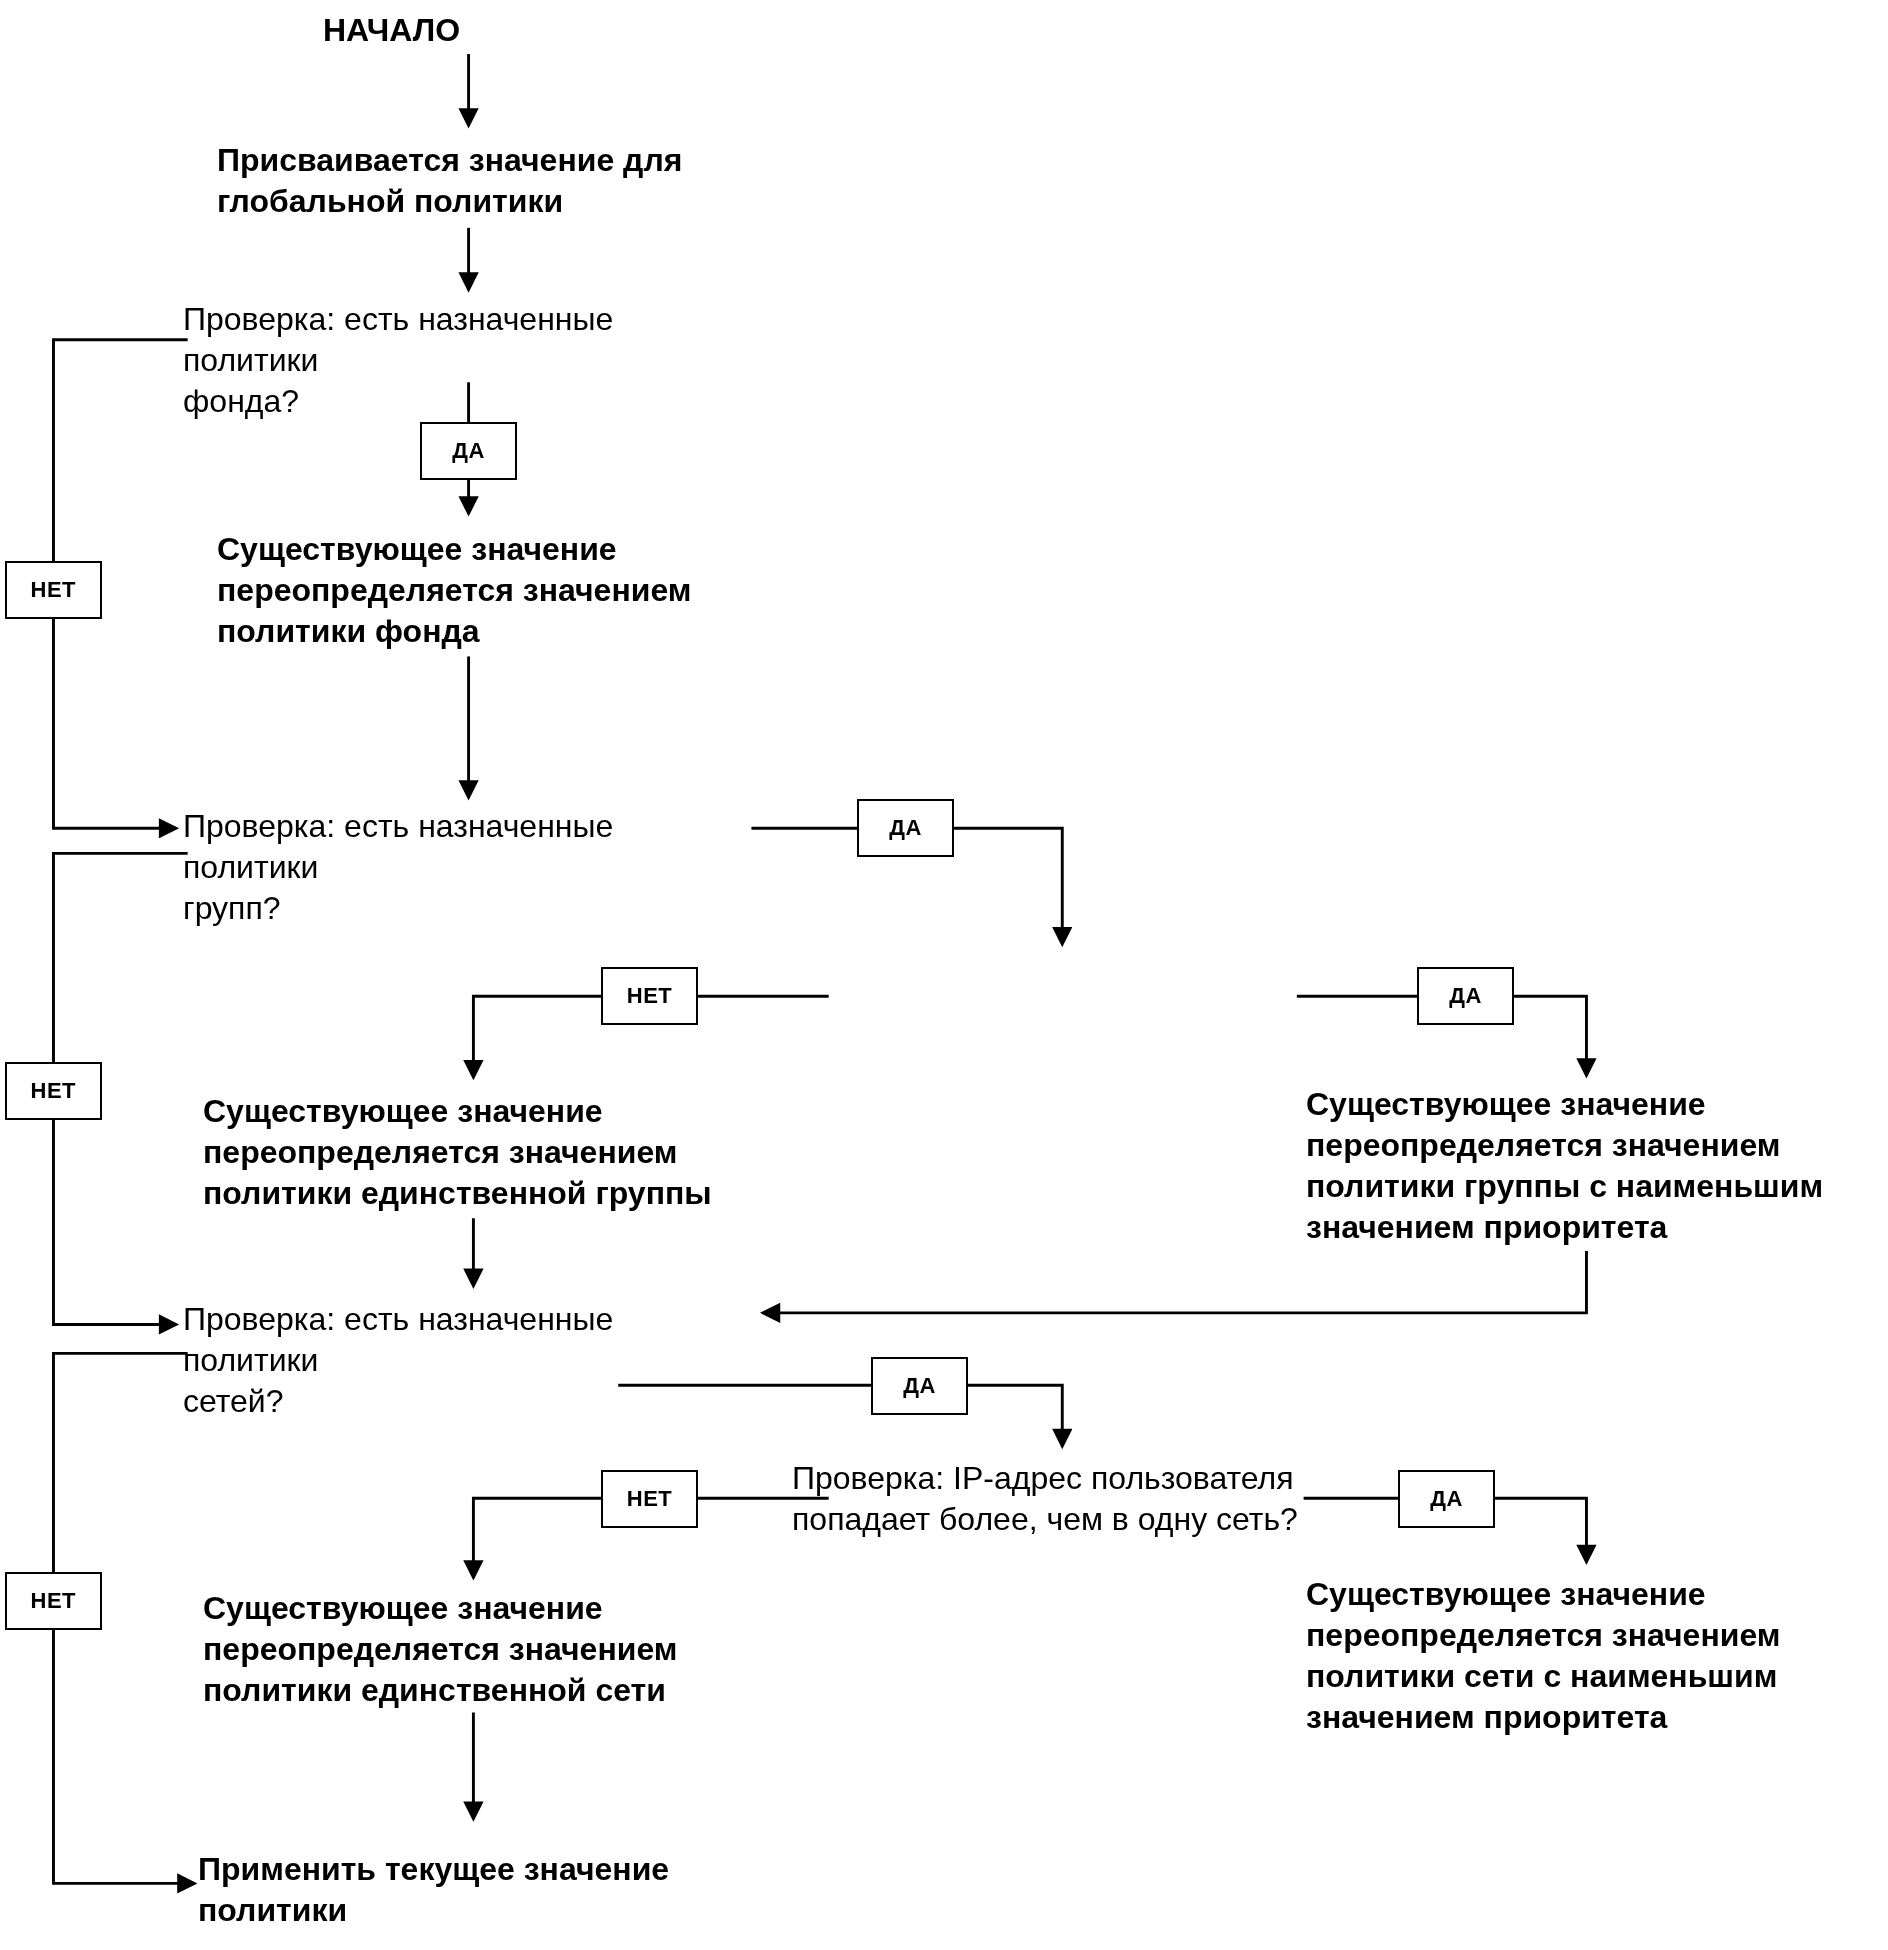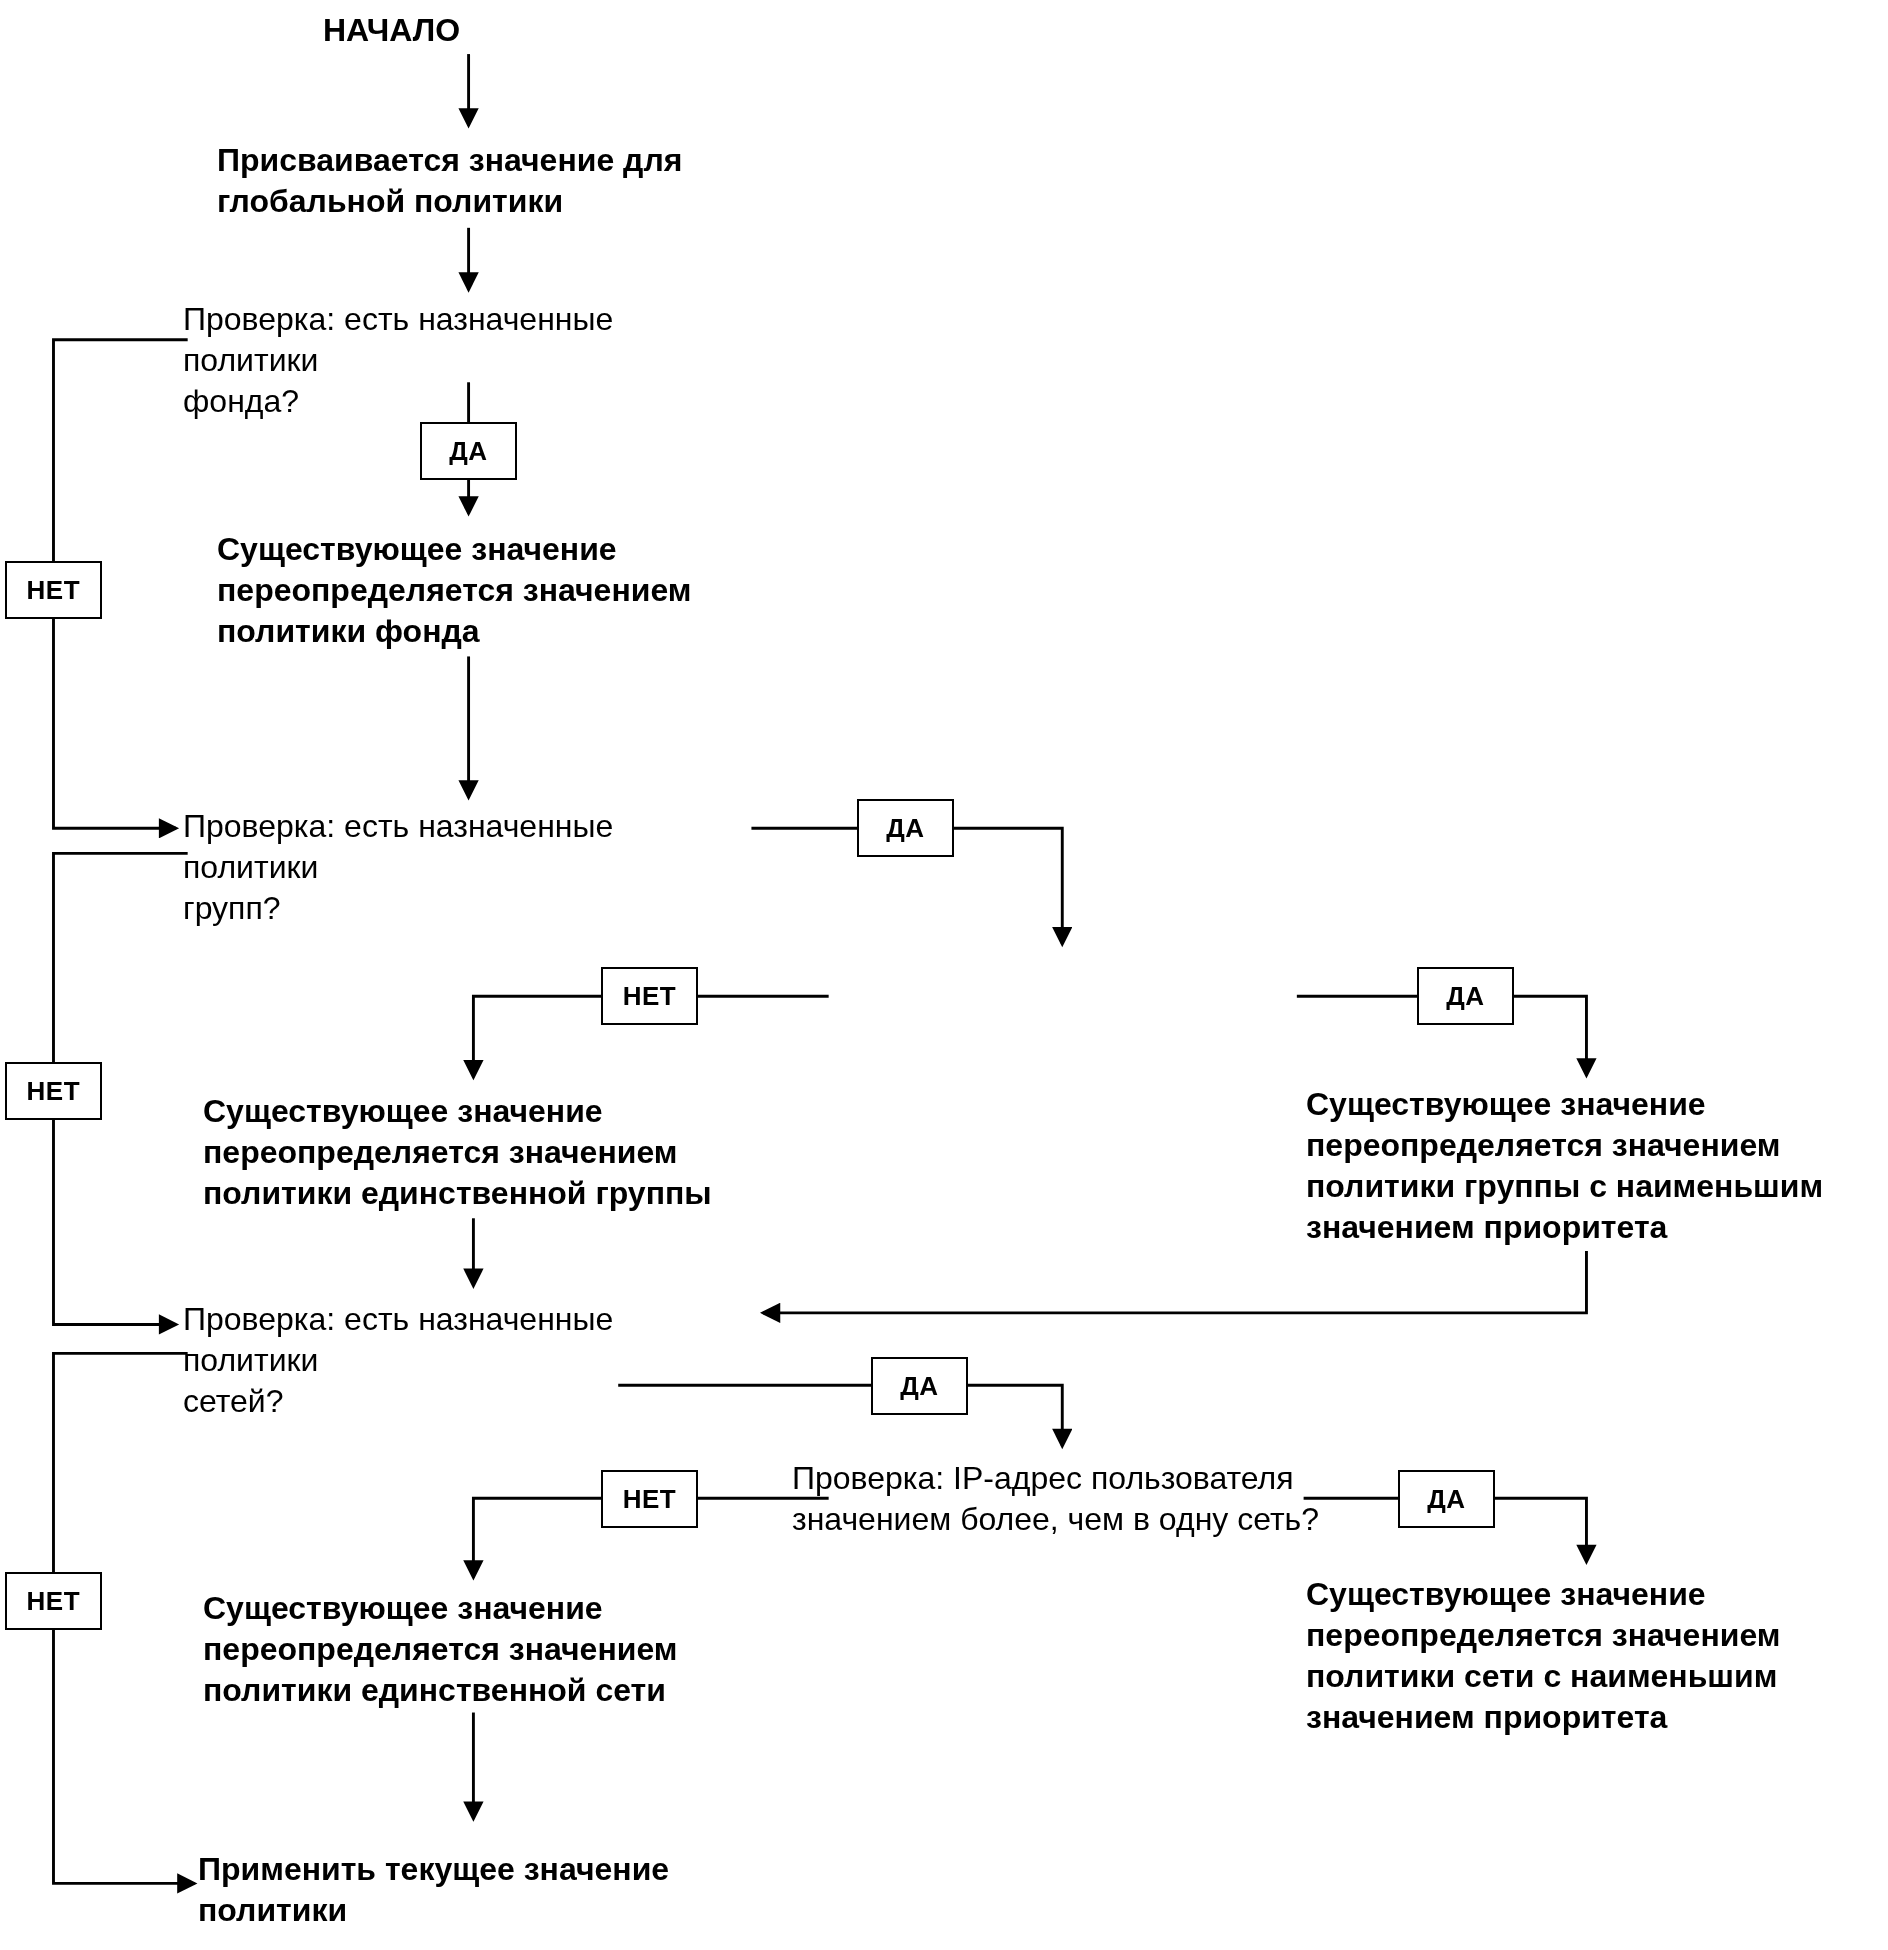--- a/index.html
+++ b/index.html
@@ -29,7 +29,7 @@
     border:2.9px solid #000000;
     background:#ffffff;
     display:flex;align-items:center;justify-content:center;
-    font-size:26px;font-weight:bold;
+    font-size:22px;font-weight:bold;
     letter-spacing:0.5px;
   }
 </style>

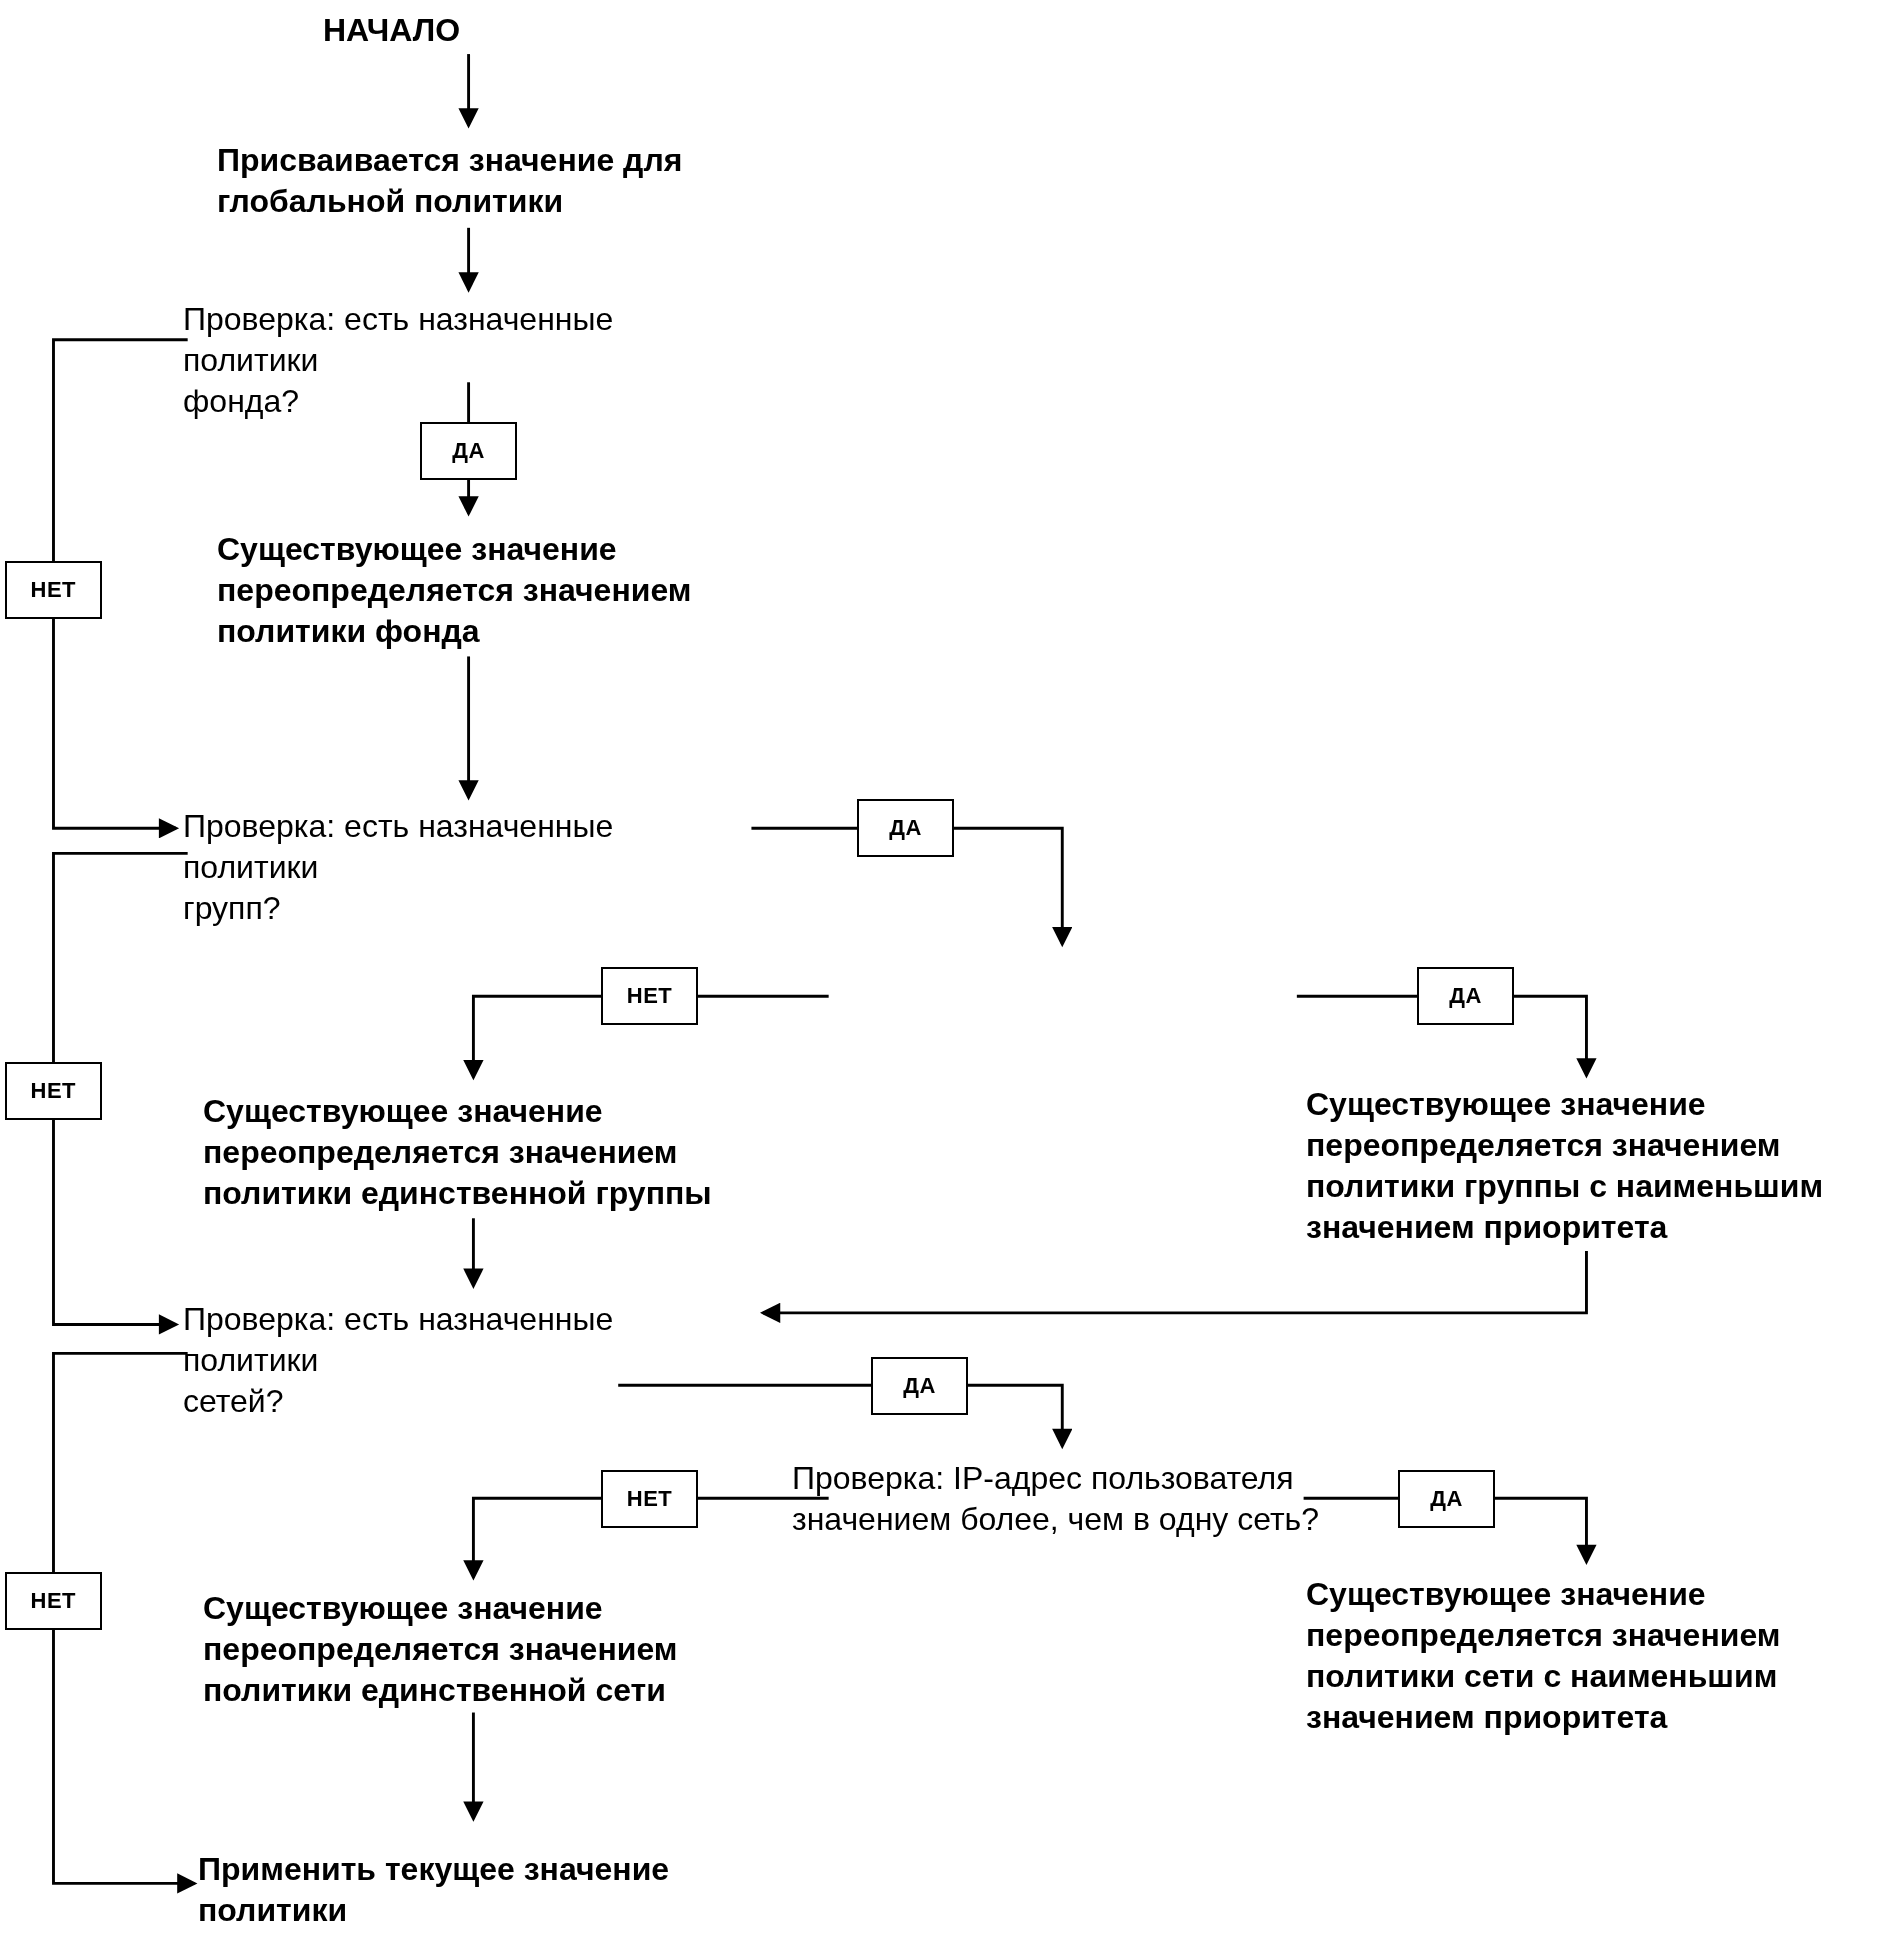--- a/index.html
+++ b/index.html
@@ -94,7 +94,7 @@
 сетей?</div>
 
   <div class="node check" style="left:792px;top:1458px;width:541px;">Проверка: IP-адрес пользователя
-значением более, чем в одну сеть?</div>
+попадает более, чем в одну сеть?</div>
 
   <div class="node action" style="left:203px;top:1588px;width:541px;">Существующее значение
 переопределяется значением

